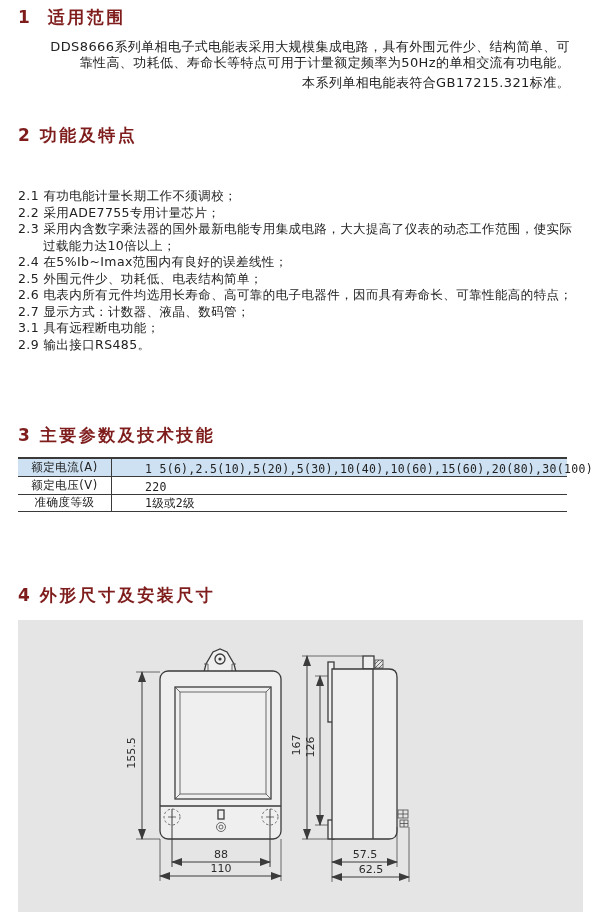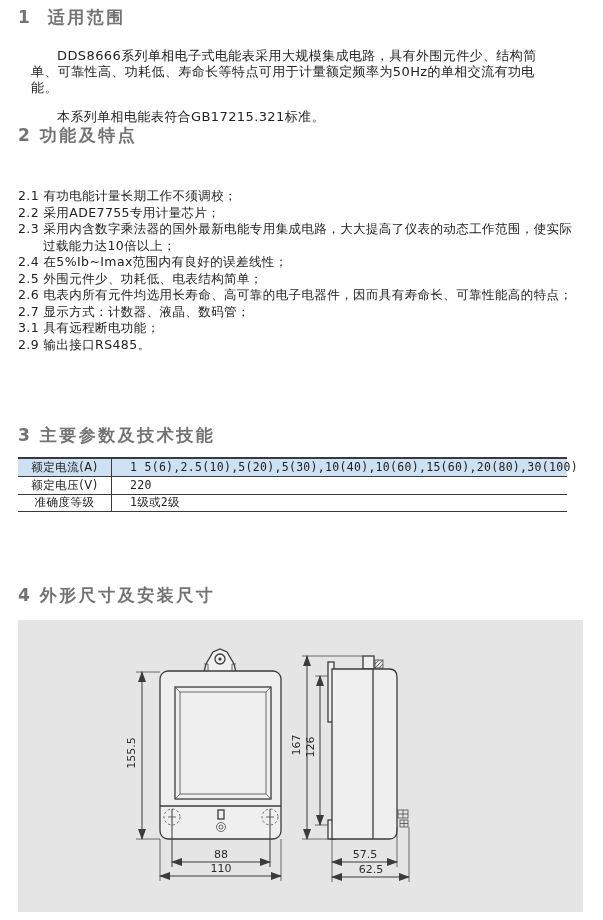--- a/index.html
+++ b/index.html
@@ -11,7 +11,7 @@
   .page{position:absolute;inset:0;}
   .sec-h{
     position:absolute;left:18px;
-    color:#737373;font-size:17px;font-weight:bold;
+    color:#7f1d1d;font-size:17px;font-weight:bold;
     letter-spacing:2.5px;white-space:nowrap;
   }
   .sec-h .num{margin-right:10px;letter-spacing:0;}

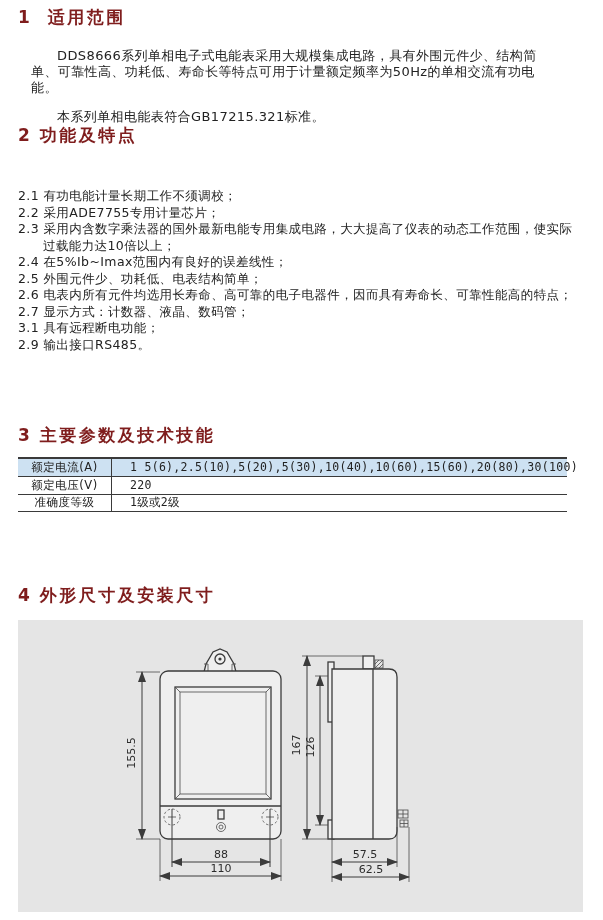--- a/index.html
+++ b/index.html
@@ -20,7 +20,7 @@
     position:absolute;left:18px;width:556px;
     font-size:13px;line-height:16px;letter-spacing:0.4px;
   }
-  .bodytext p{margin:13px;text-indent:2em;}
+  .bodytext p{margin:4px;text-indent:2em;text-align:right;}
   .features{
     position:absolute;left:18px;top:152px;width:562px;
     font-size:12.5px;line-height:16.5px;letter-spacing:0.4px;margin-top:36px;

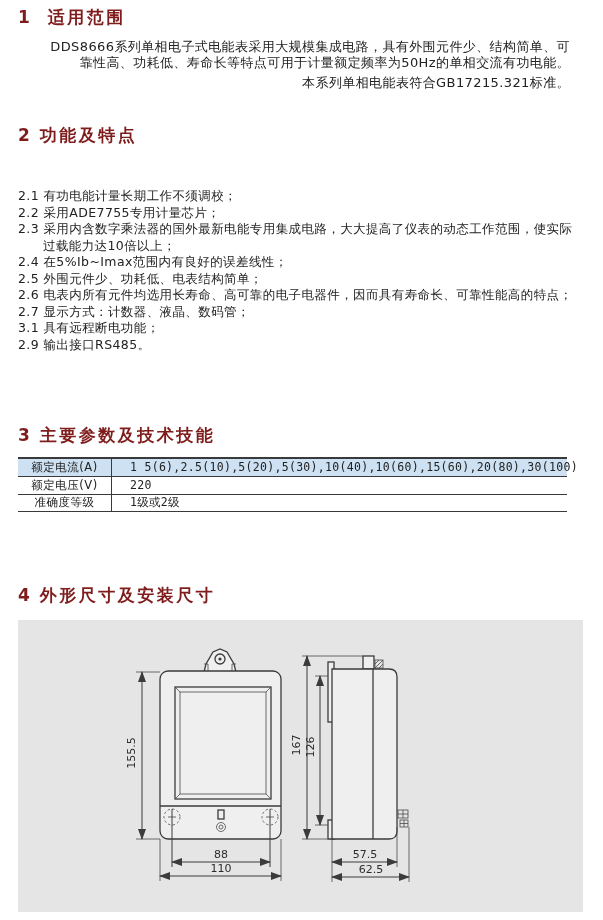--- a/index.html
+++ b/index.html
@@ -33,8 +33,9 @@
     font-size:11.5px;
   }
   .tbl .row{
-    display:flex;align-items:center;height:16.8px;
+    display:flex;align-items:flex-end;height:16.8px;
     border-bottom:1.5px solid #3a3a3a;
+    gap:15px;
   }
   .tbl .row.hl{background:#cde1f2;}
   .tbl .lbl{

